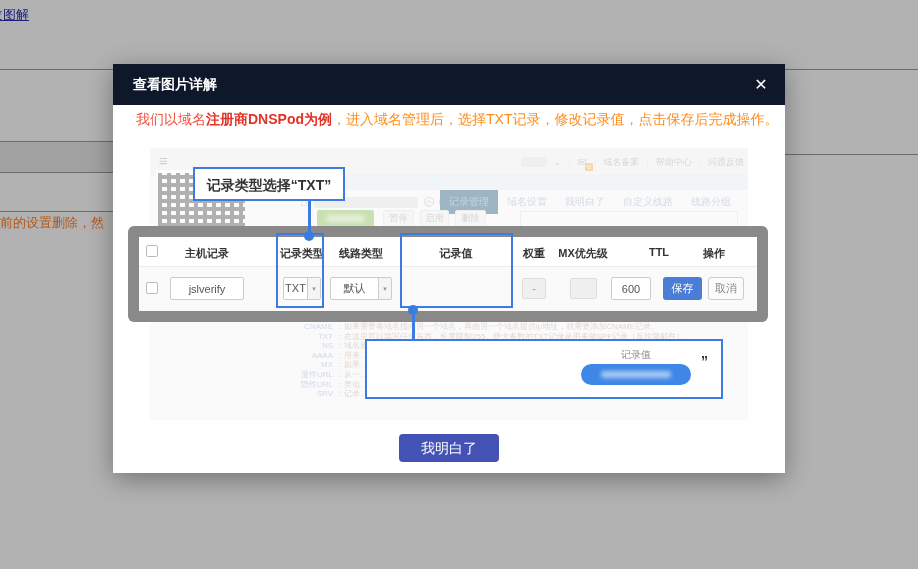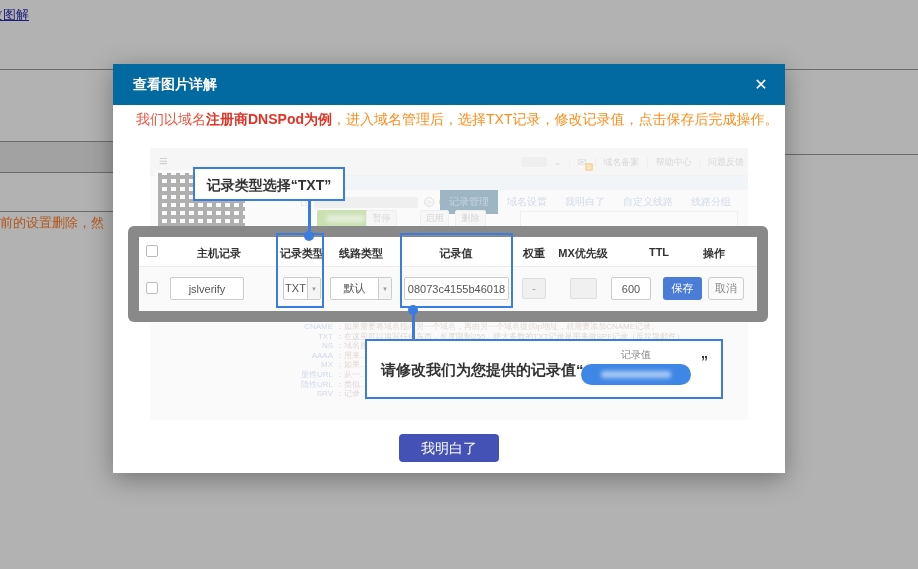--- a/index.html
+++ b/index.html
@@ -17,7 +17,7 @@
 
   
   .modal { left:113px; top:64px; width:672px; height:409px; background:#fff; z-index:10; box-shadow:0 6px 24px rgba(0,0,0,0.35); }
-  .modal-header { left:0; top:0; width:672px; height:41px; background:#0369a1; }
+  .modal-header { left:0; top:0; width:672px; height:41px; background:#0f172a; }
   .modal-title { left:20px; top:12px; font-size:14px; font-weight:bold; color:#fff; }
   .modal-close { left:632px; top:8px; width:32px; height:26px; color:#fff; font-size:16px; text-align:center; line-height:26px; cursor:pointer; }
   .instr { left:23px; top:47px; font-size:14px; white-space:nowrap; }

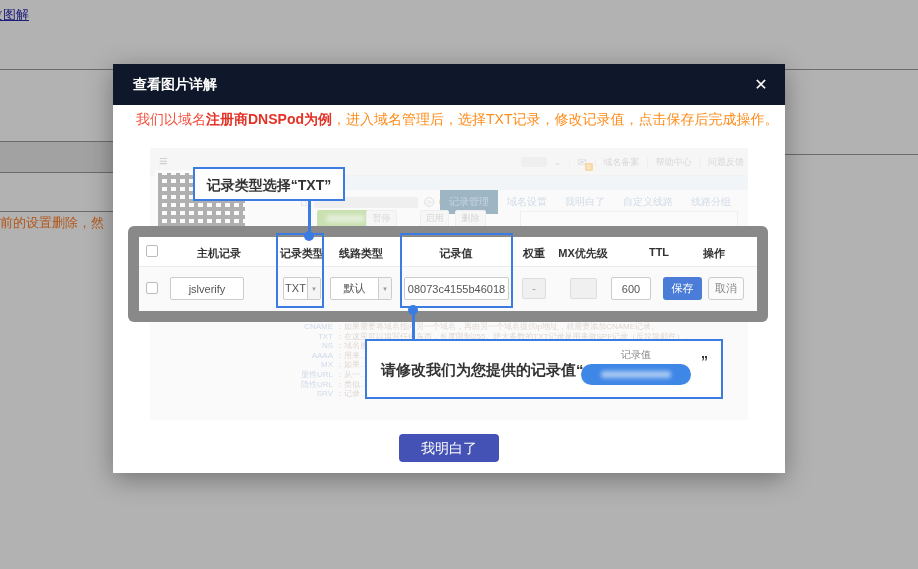--- a/index.html
+++ b/index.html
@@ -146,7 +146,7 @@
       <div class="abs green-btn">
           <div class="smudge"></div>
         </div>
-      <div class="abs toolbar-btn" style="left:216px;top:62px;width:31px;">暂停</div>
+      <div class="abs toolbar-btn" style="left:233px;top:62px;width:31px;">暂停</div>
       <div class="abs toolbar-btn" style="left:270px;top:62px;width:29px;">启用</div>
       <div class="abs toolbar-btn" style="left:305px;top:62px;width:31px;">删除</div>
       <div class="abs search-box"></div>

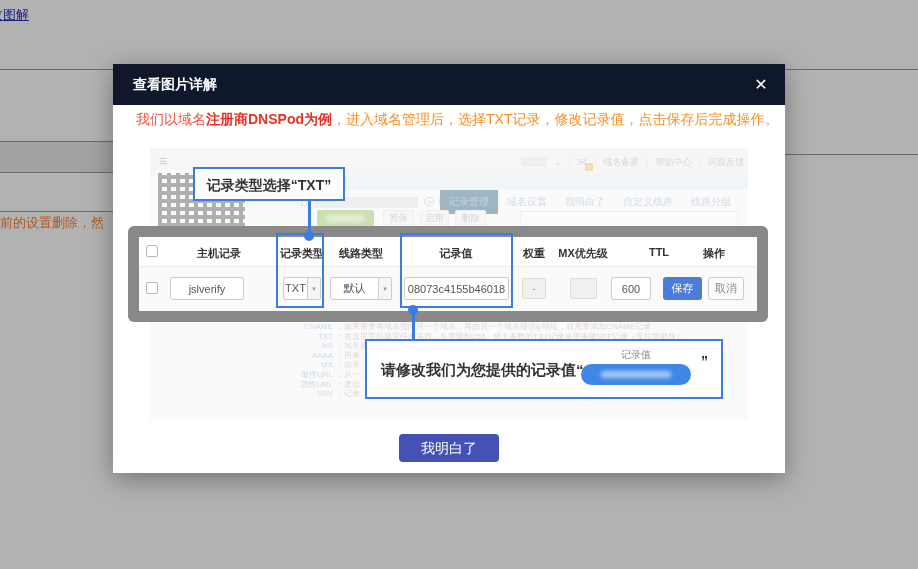--- a/index.html
+++ b/index.html
@@ -171,7 +171,7 @@
       <div class="tbl">
         <div class="tbl-head">
           <div class="cbx" style="left:7px;top:8px;"></div>
-          <div class="th" style="left:80px;">主机记录</div>
+          <div class="th" style="left:68px;">主机记录</div>
           <div class="th" style="left:163px;">记录类型</div>
           <div class="th" style="left:222px;">线路类型</div>
           <div class="th" style="left:317px;">记录值</div>

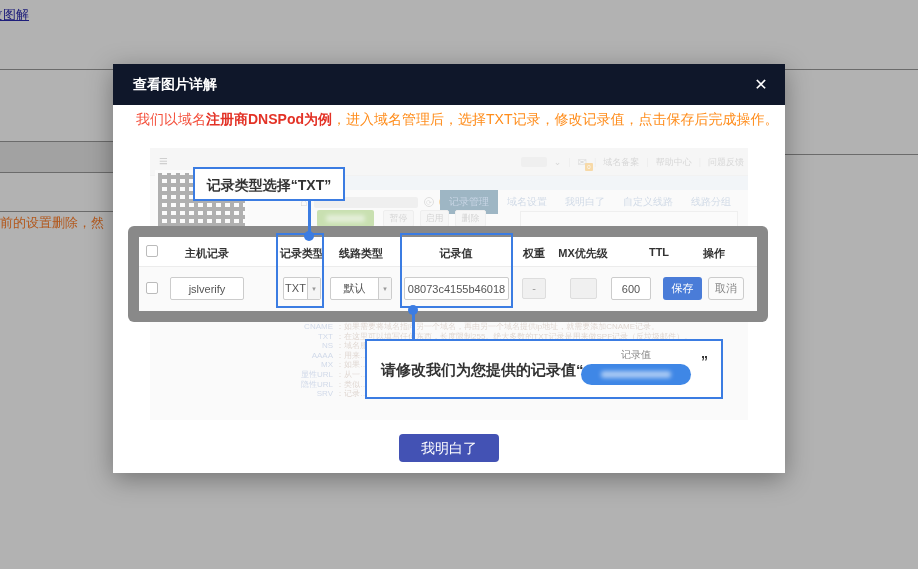--- a/index.html
+++ b/index.html
@@ -191,7 +191,6 @@
             <span class="sv">默认</span>
             <span class="sa">▾</span>
           </div>
-          <input class="tin" style="left: 265px; top: 10px; width: 105px;" value="08073c4155b46018">
           <div class="gbox" style="left:383px;top:11px;width:24px;">-</div>
           <div class="gbox" style="left:431px;top:11px;width:27px;"></div>
           <input class="tin" style="left: 472px; top: 10px; width: 40px;" value="600">

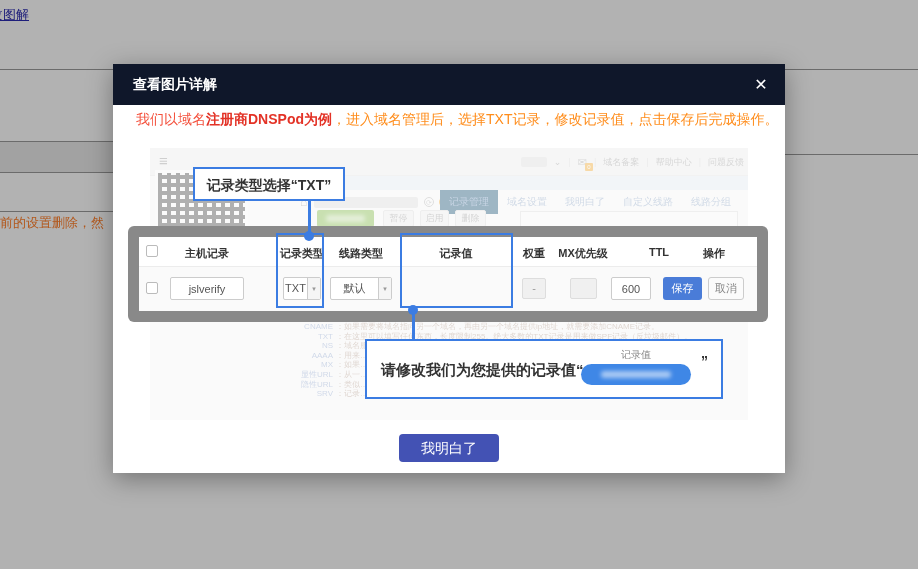--- a/index.html
+++ b/index.html
@@ -211,7 +211,6 @@
       <div class="ct-text">记录类型选择“TXT”</div>
     </div>
     <div class="abs callout callout-bottom">
-      <div class="cb-prefix">请修改我们为您提供的记录值“</div>
       <div class="cb-label">记录值</div>
       <div class="cb-pill">
           <div class="smudge" style="left:18%;top:32%;width:64%;height:36%;"></div>

